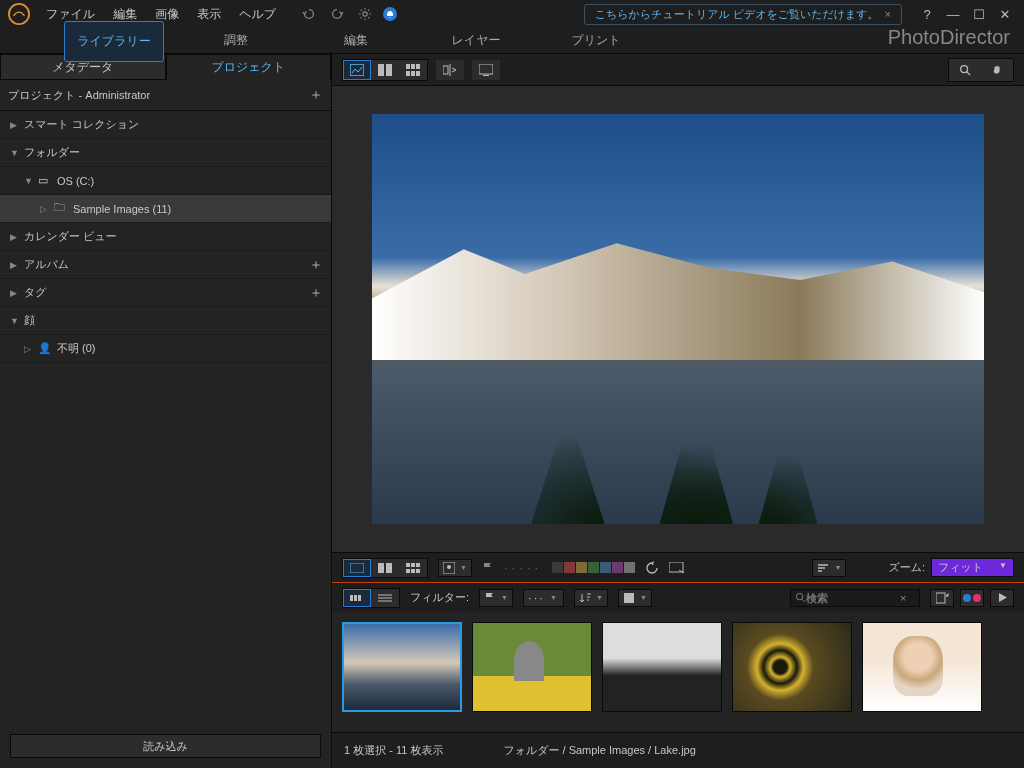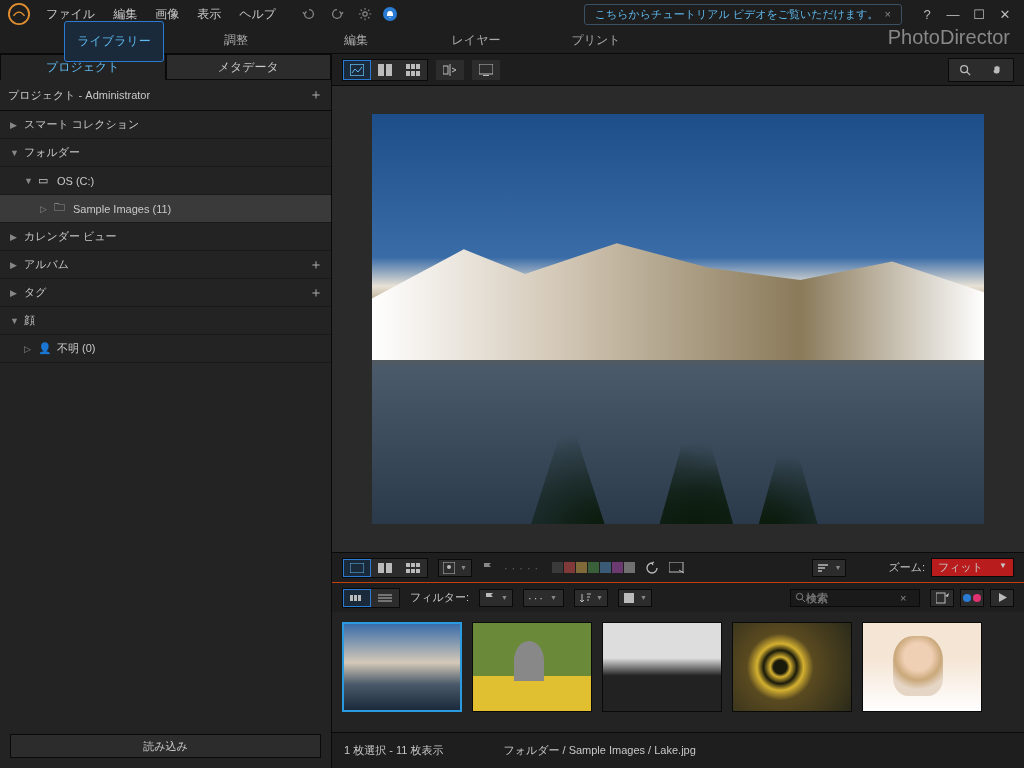--- a/index.html
+++ b/index.html
@@ -157,8 +157,8 @@
   <div class="body">
     <div class="sidebar">
       <div class="side-tabs">
+        <div class="side-tab">メタデータ</div>
         <div class="side-tab active">プロジェクト</div>
-        <div class="side-tab">メタデータ</div>
       </div>
       <div class="side-proj">
         <span>プロジェクト - Administrator</span>

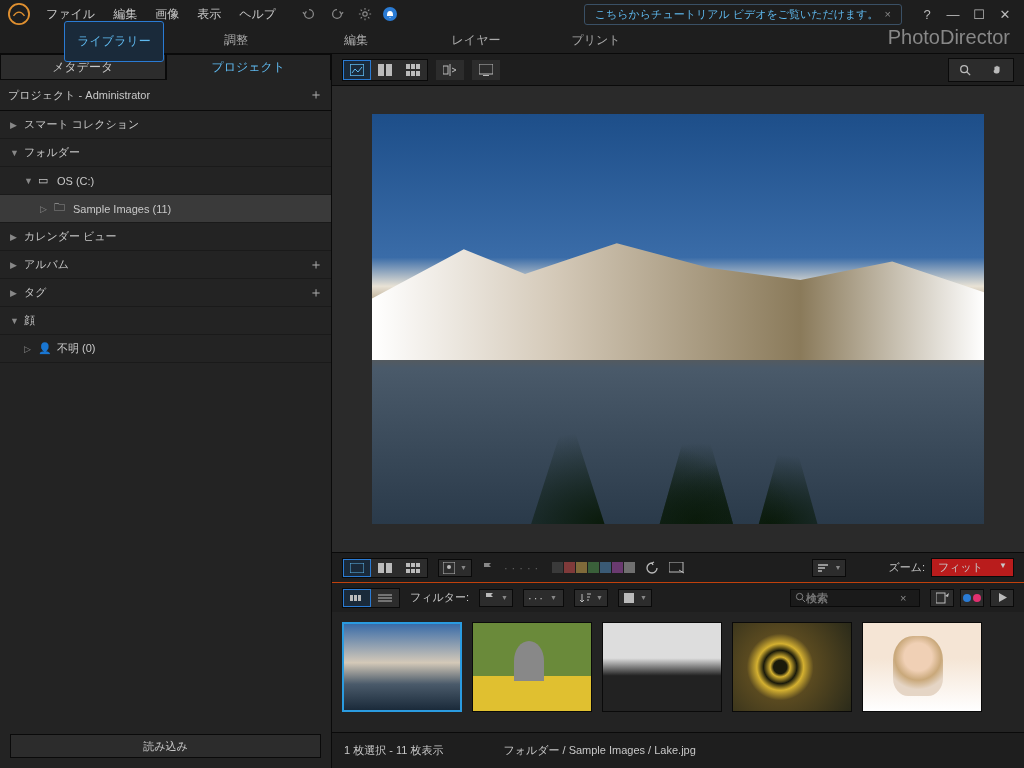--- a/index.html
+++ b/index.html
@@ -68,7 +68,7 @@
 .sw { width: 11px; height: 11px; }
 .refresh { width: 14px; height: 14px; fill: #bbb; }
 .zoom { display: flex; align-items: center; gap: 6px; margin-left: 32px; }
-.zoomsel { background: #b91c1c; border: 1px solid #0a0a0a; padding: 1px 30px 1px 6px; position: relative; font-size: 11px; }
+.zoomsel { background: #6d28d9; border: 1px solid #0a0a0a; padding: 1px 30px 1px 6px; position: relative; font-size: 11px; }
 .zoomsel::after { content: "▼"; position: absolute; right: 6px; top: 2px; font-size: 8px; }
 
 .filterbar { height: 30px; display: flex; align-items: center; padding: 0 10px; gap: 10px; border-top: 1px solid #c2410c; font-size: 11px; }

